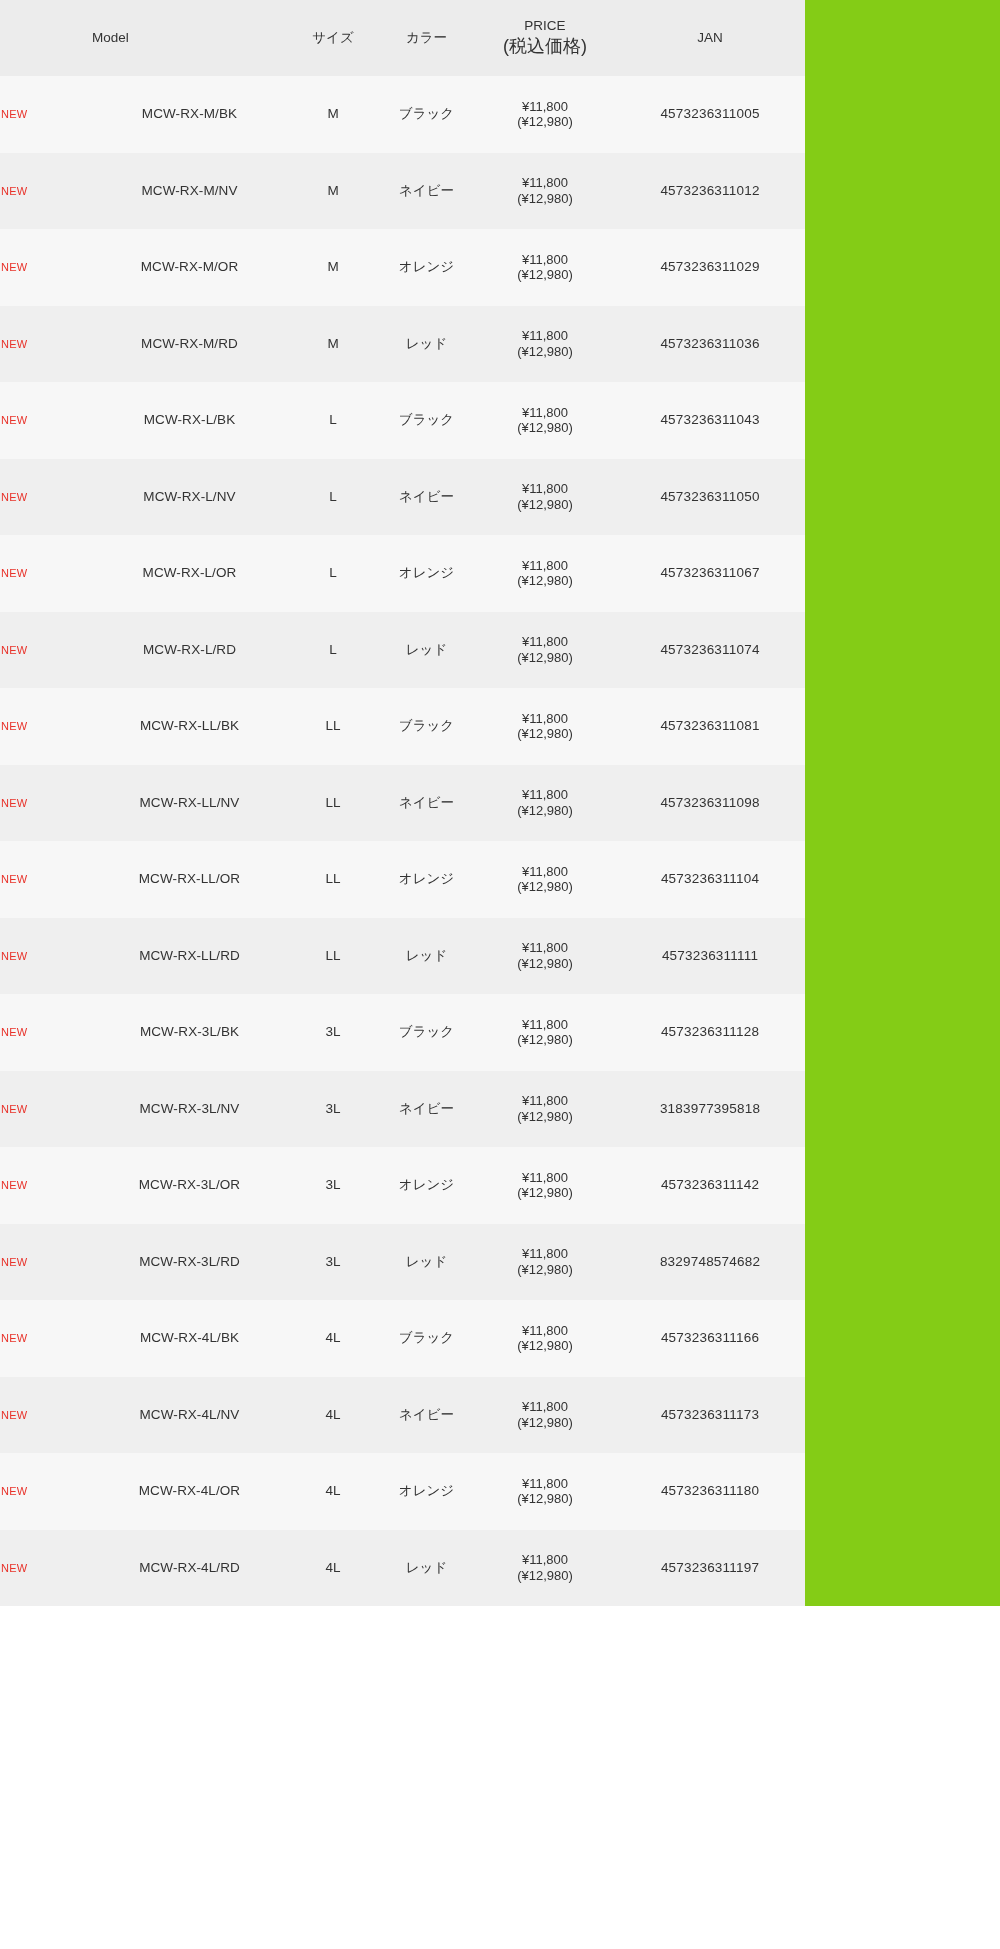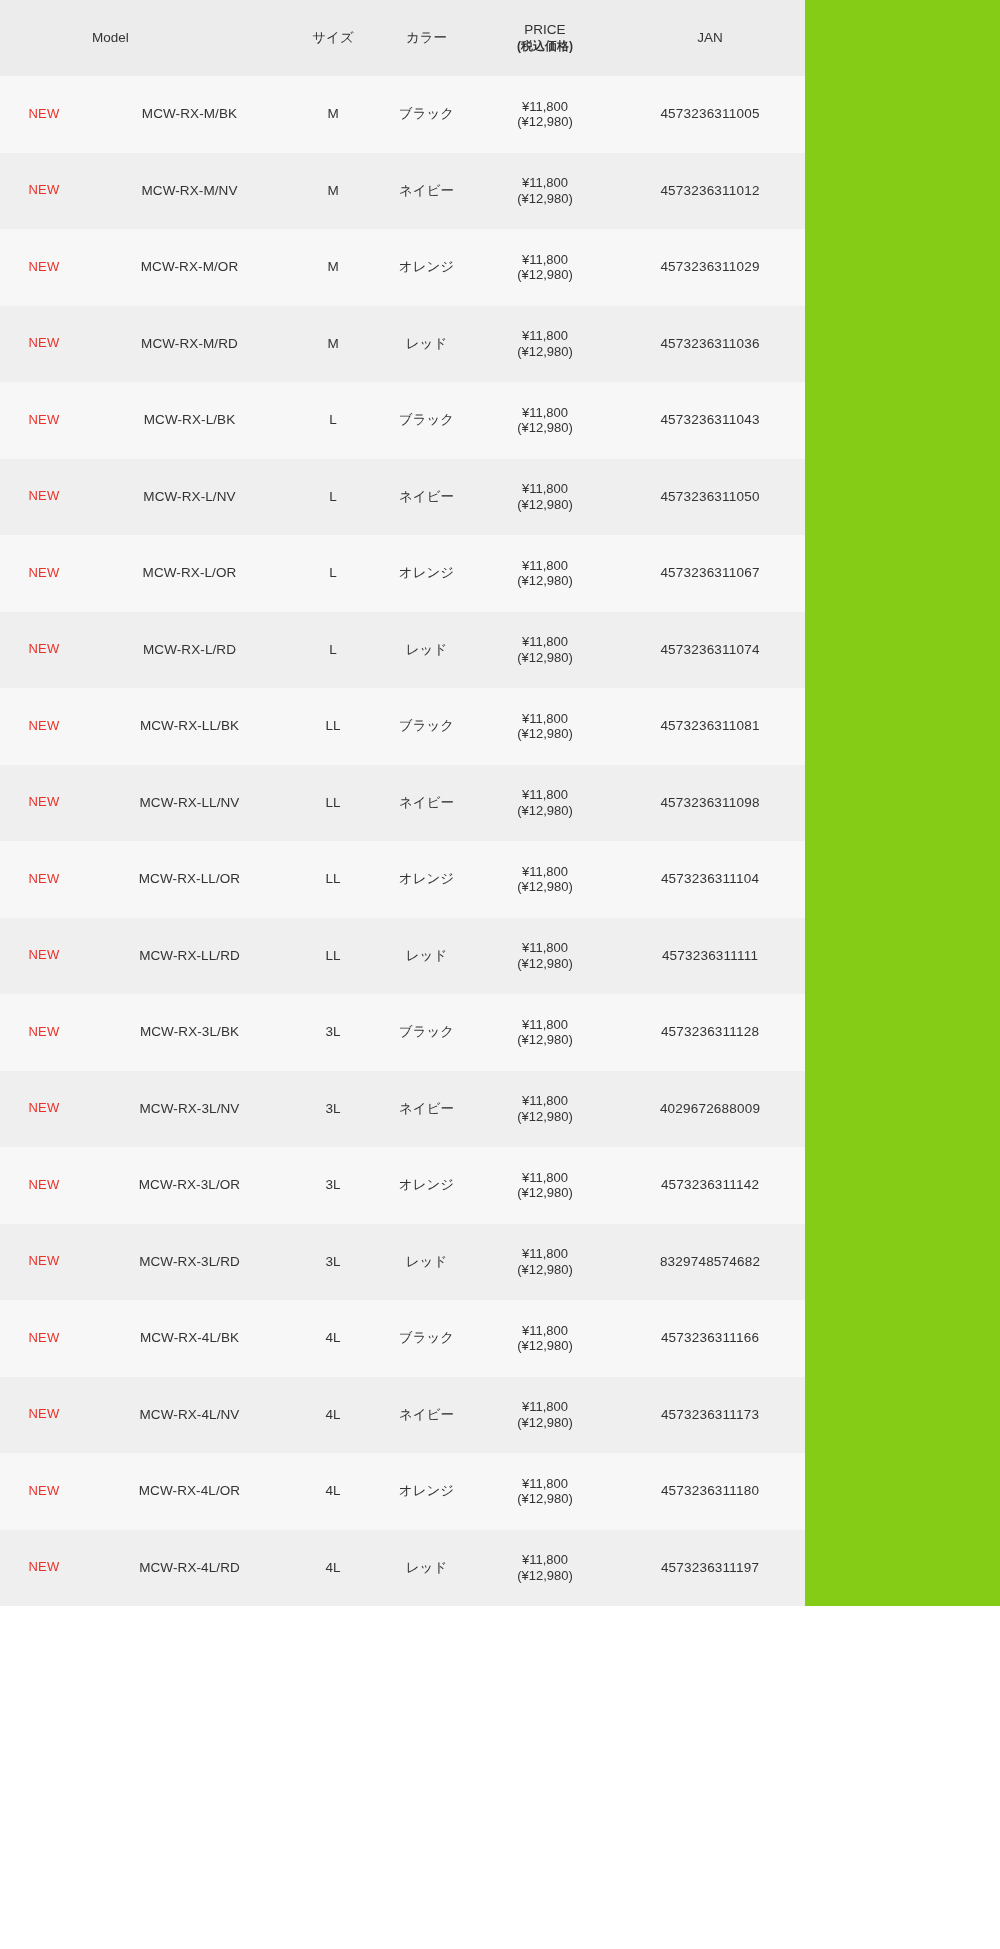--- a/index.html
+++ b/index.html
@@ -75,7 +75,7 @@
     letter-spacing: 0.2px;
   }
   .price-head-main { display: block; }
-  .price-head-sub  { display: block; font-size: 12px; font-weight: bold; }
+  .price-head-sub  { display: block; font-size: 18px; }
 </style>
 </head>
 <body>

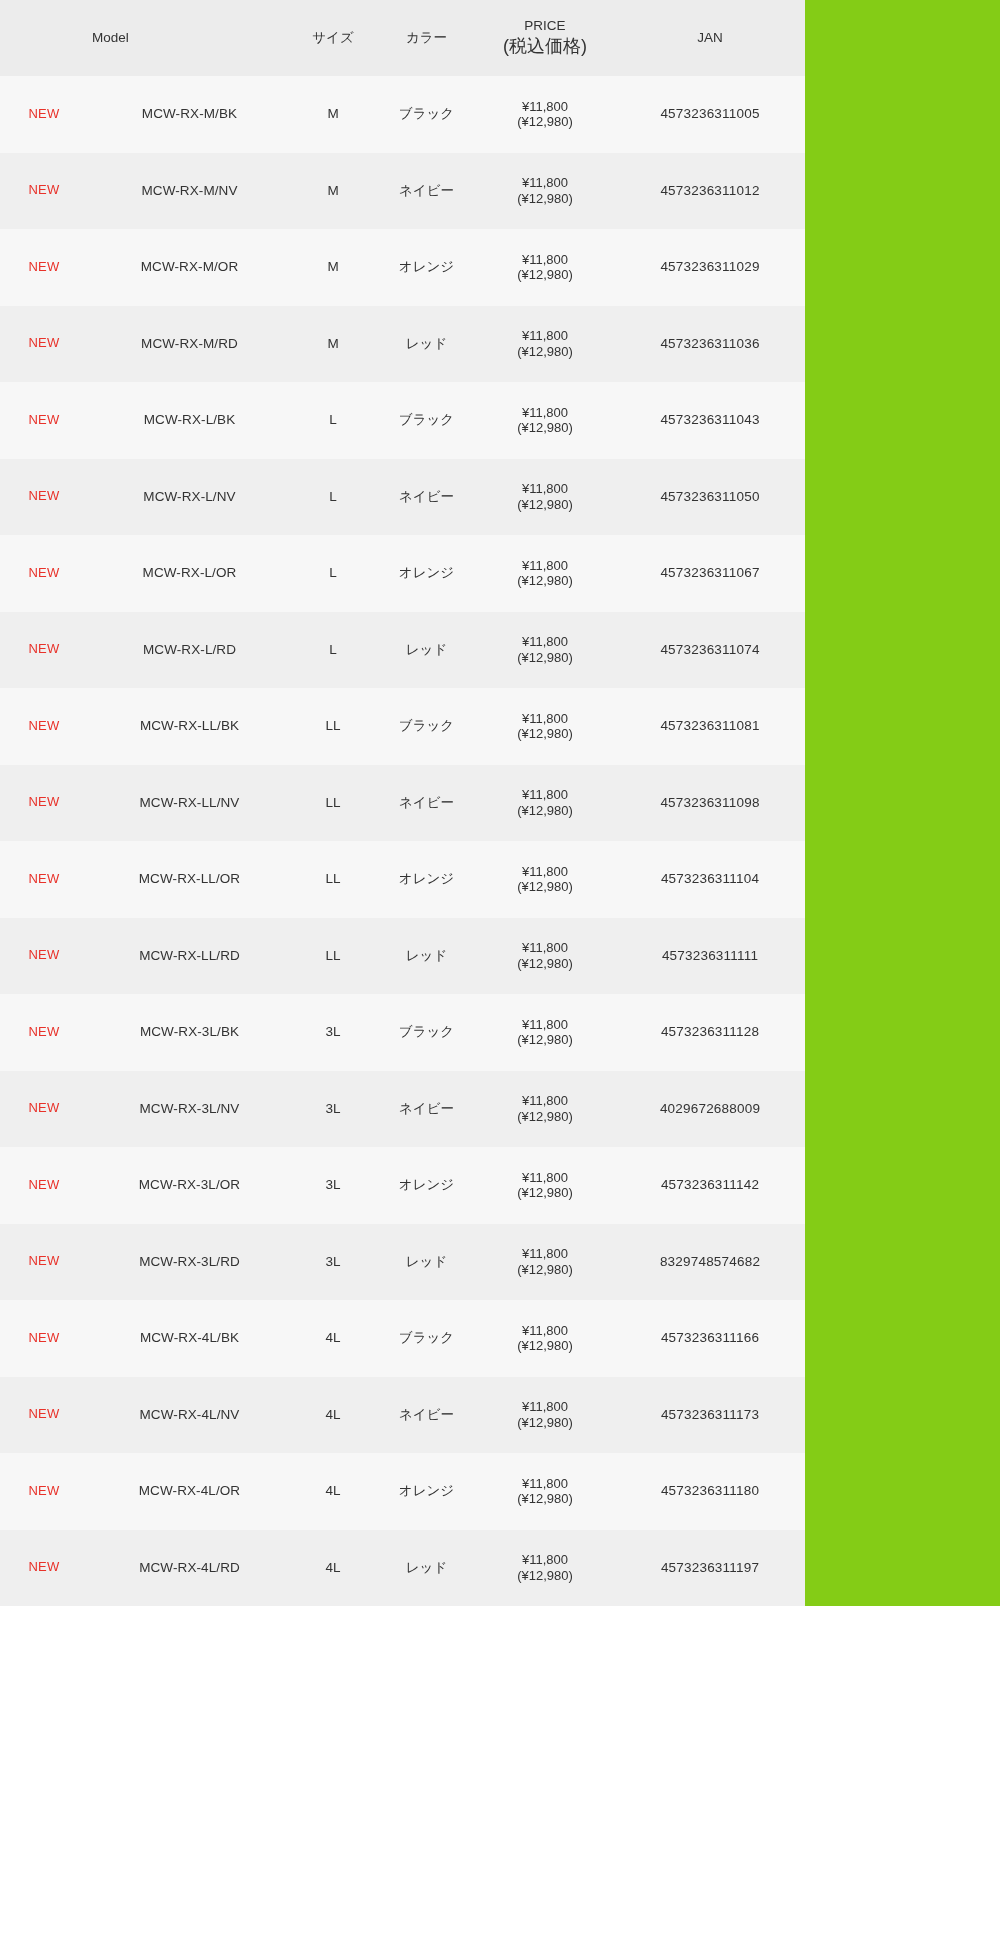--- a/index.html
+++ b/index.html
@@ -56,8 +56,8 @@
 
   td.cell-new {
     color: #e8322a;
-    font-size: 13px;
-    text-align: center;
+    font-size: 11px;
+    text-align: left;
     letter-spacing: 0.2px;
   }
   td.cell-model {

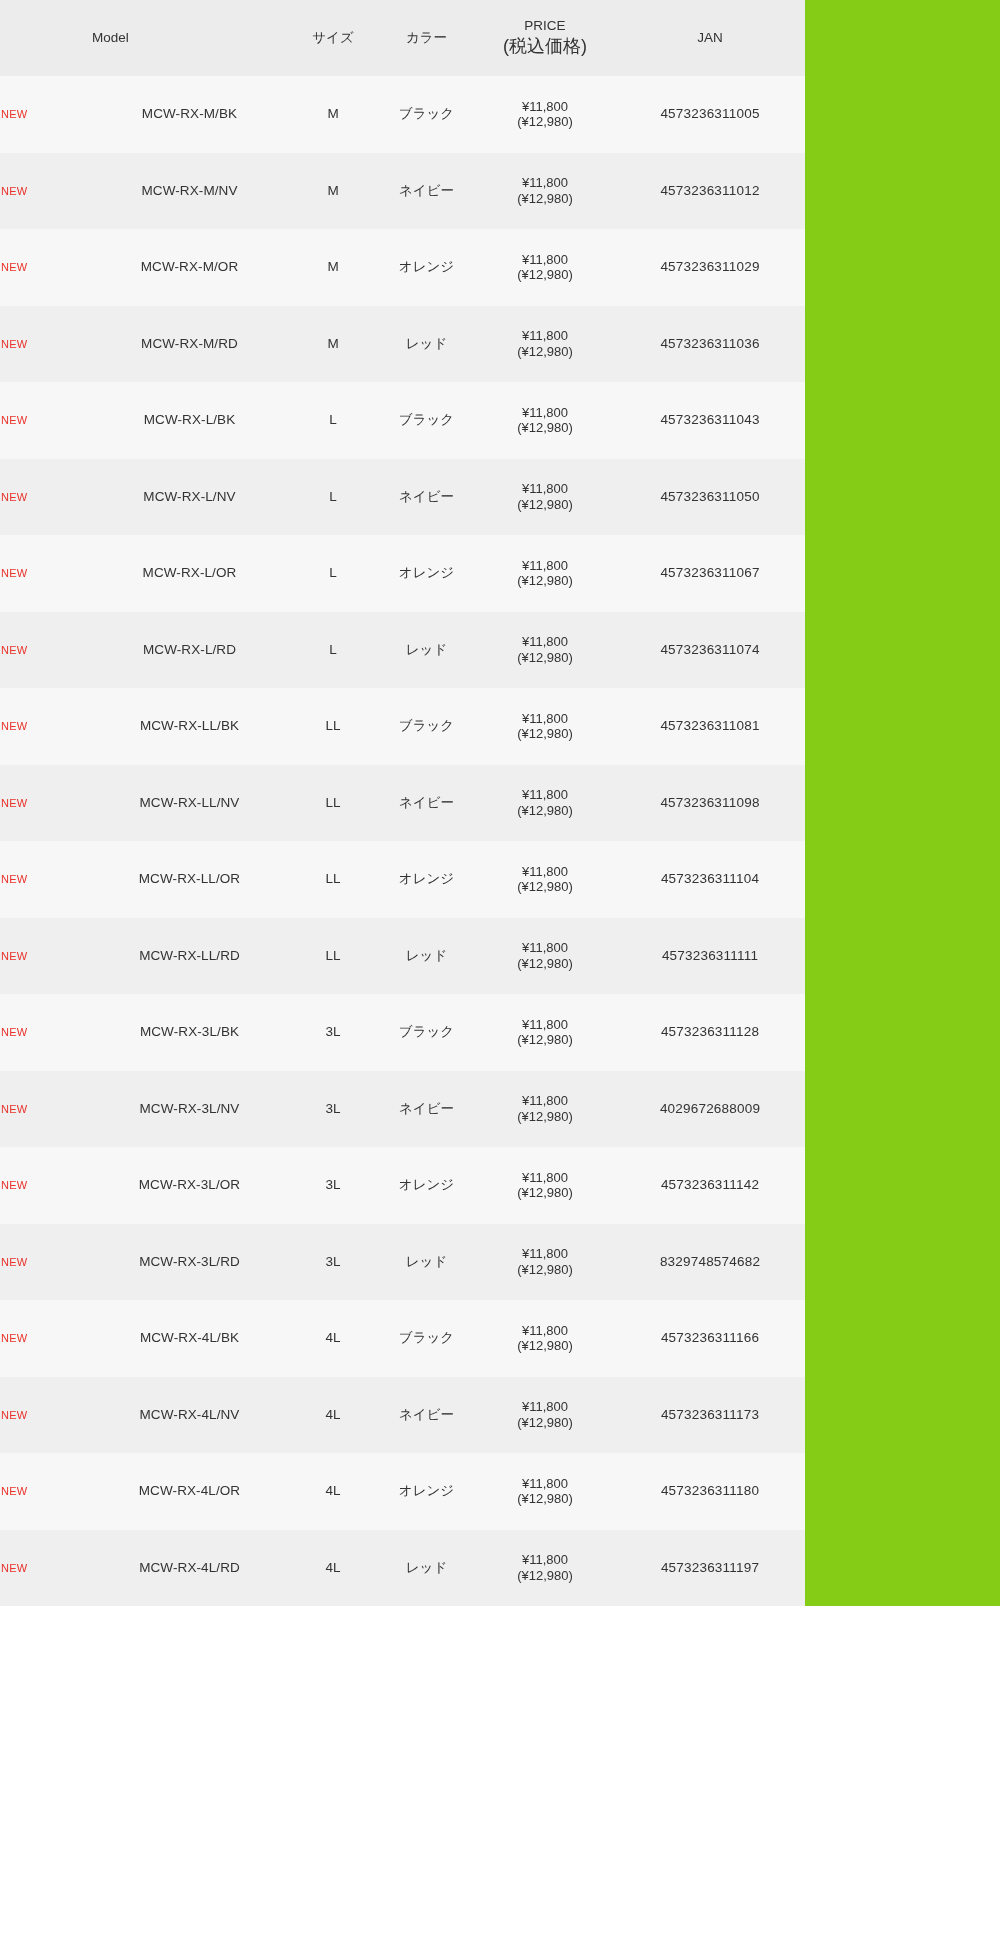--- a/index.html
+++ b/index.html
@@ -256,7 +256,7 @@
             <span class="price-main">¥11,800</span>
             <span class="price-sub">(¥12,980)</span>
           </td>
-          <td class="cell-jan">4029672688009</td>
+          <td class="cell-jan">3183977395818</td>
         </tr>
         <tr class="row-even">
           <td class="cell-new">NEW</td>

